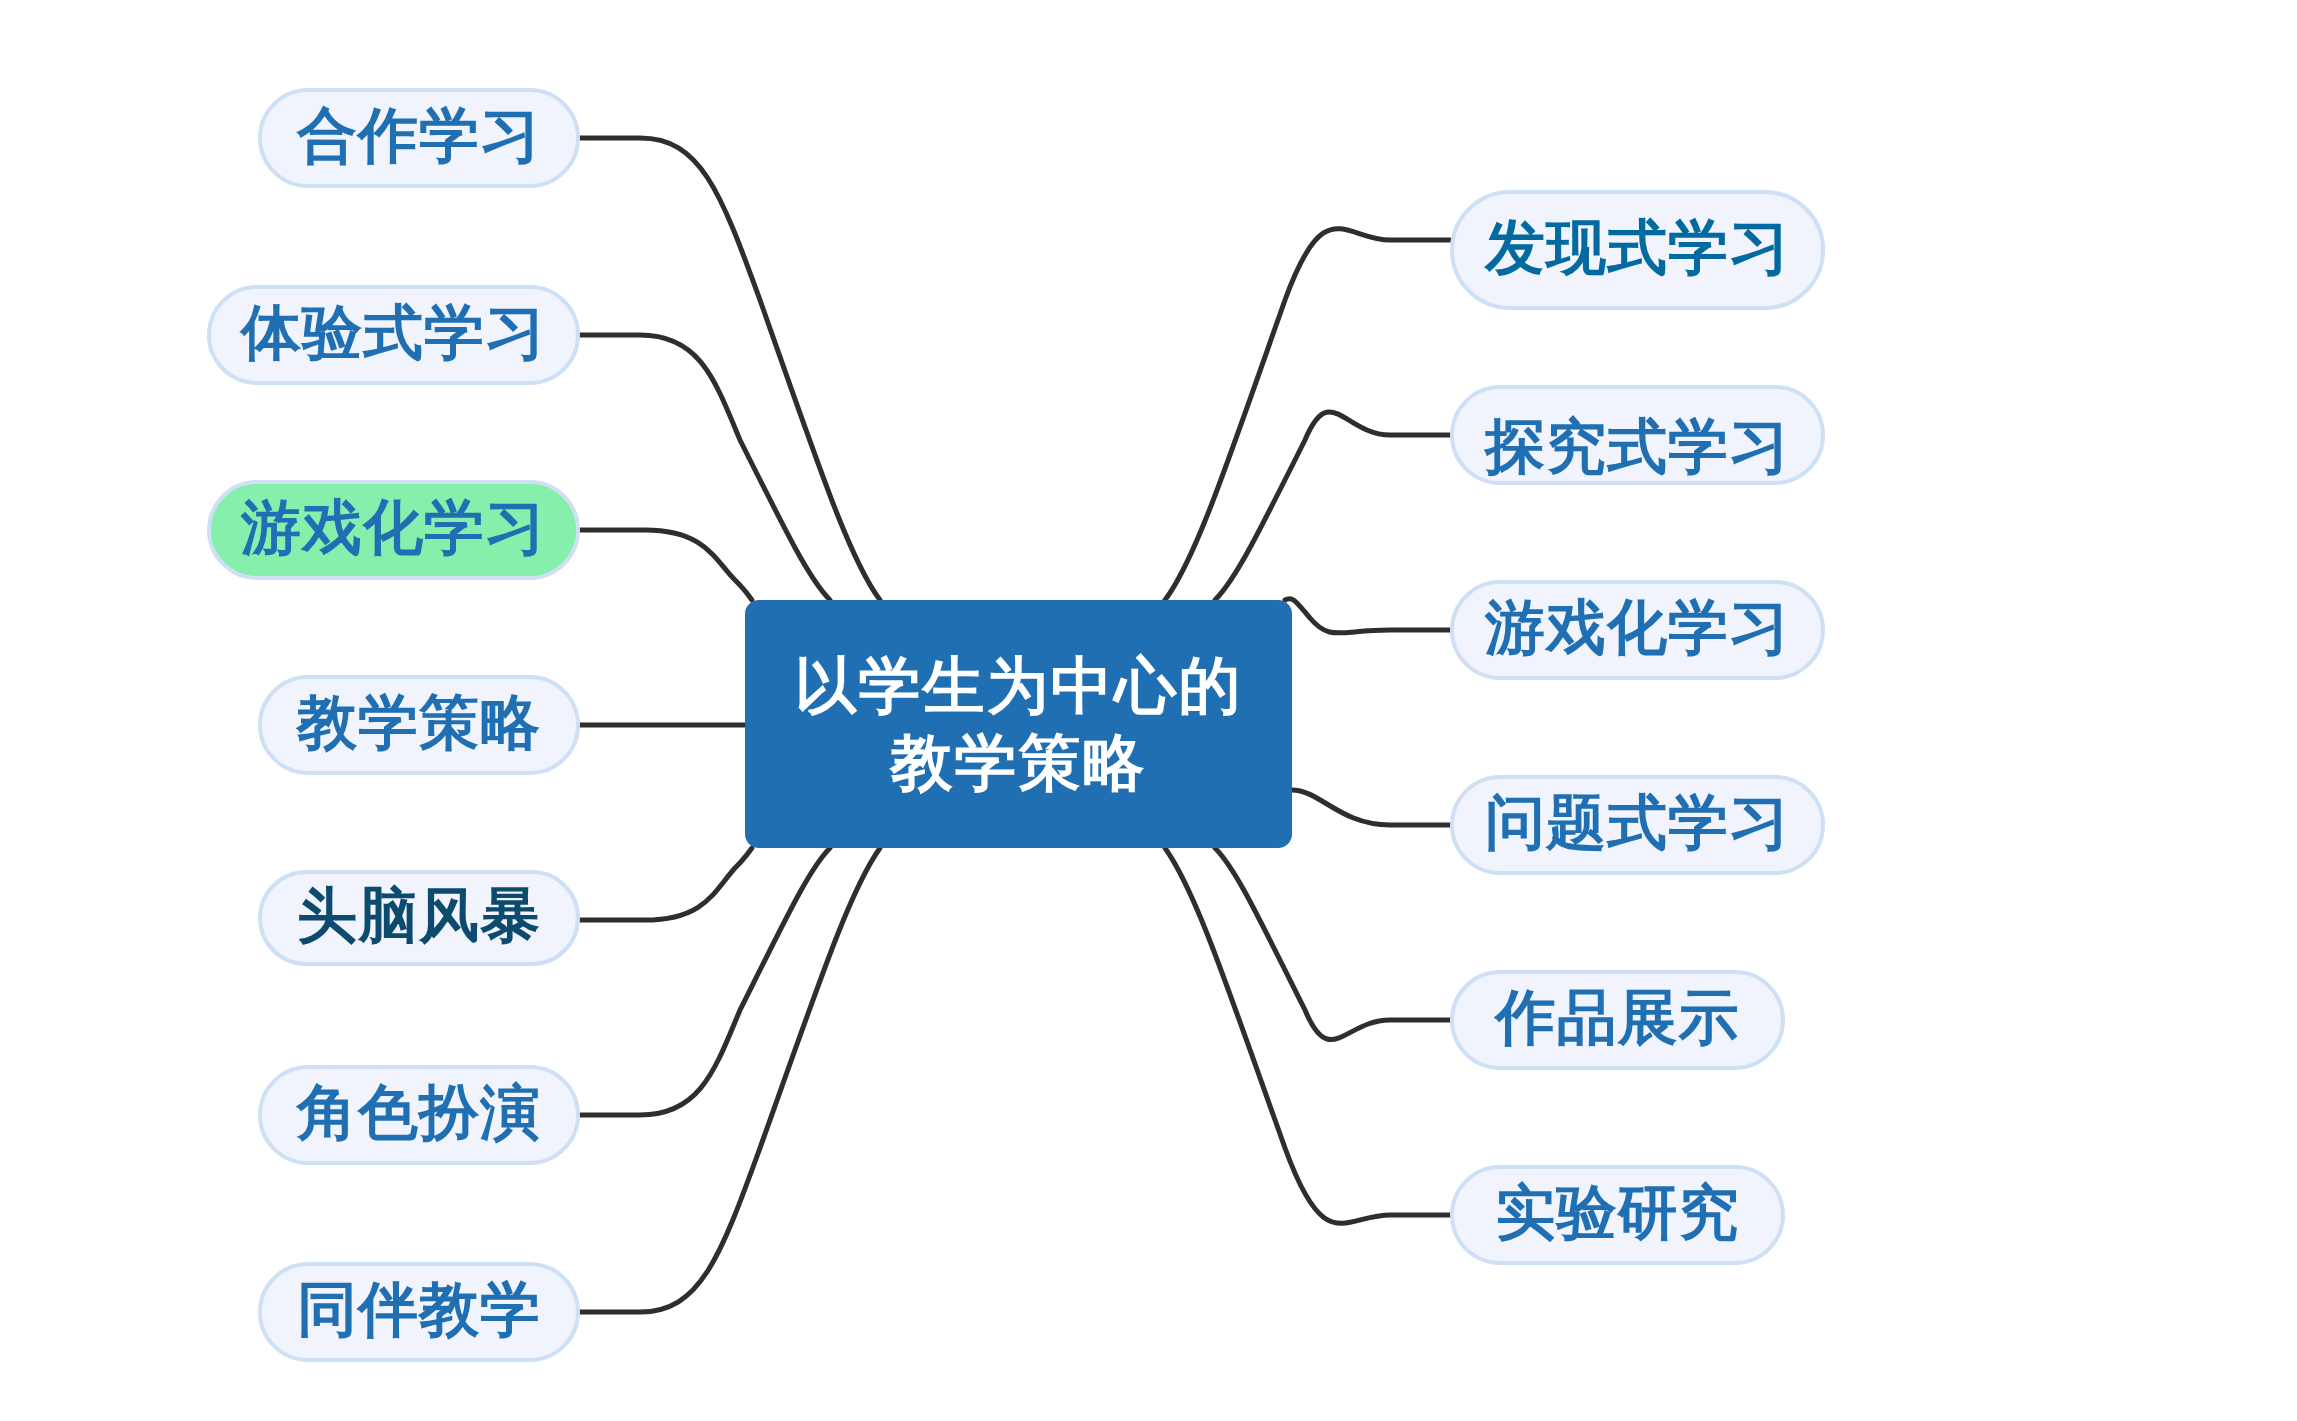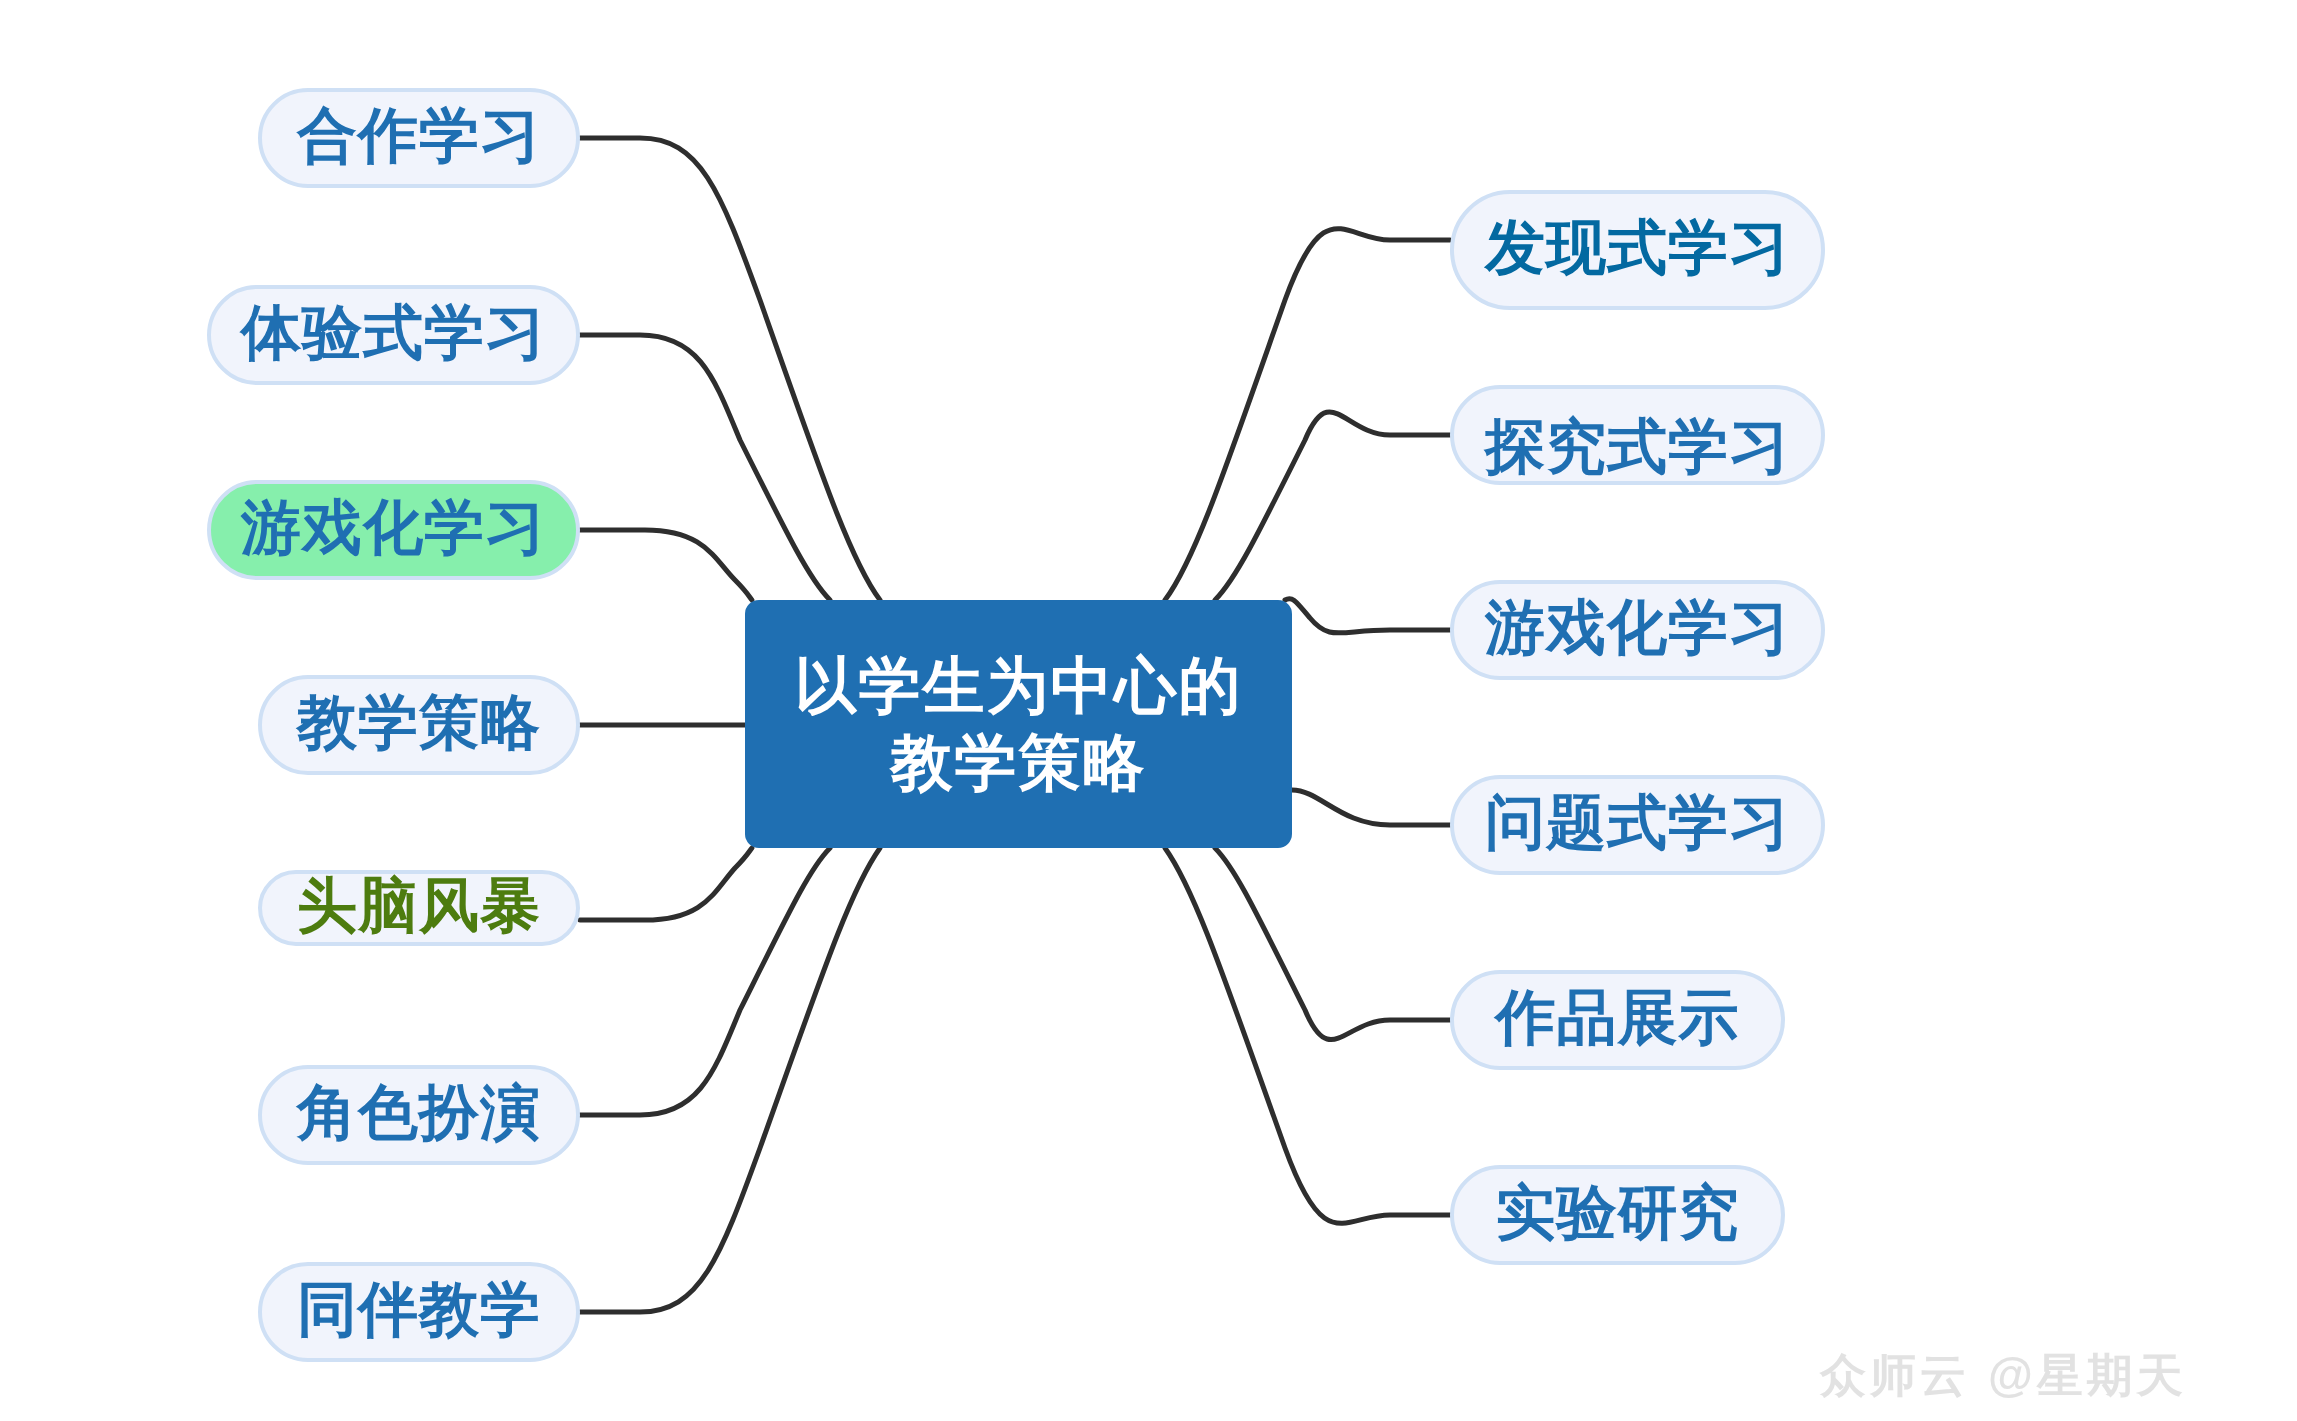--- a/index.html
+++ b/index.html
@@ -121,7 +121,7 @@
       <div class="branch-node" style="left: 258px; top: 675px; width: 322px; height: 100px; background: rgb(241, 244, 252); border-color: rgb(207, 224, 245); color: rgb(31, 111, 178);">
         <span class="branch-label">教学策略</span>
       </div>
-      <div class="branch-node" style="left: 258px; top: 870px; width: 322px; height: 76px; background: rgb(241, 244, 252); border-color: rgb(207, 224, 245); color: #4d7c0f;">
+      <div class="branch-node" style="left: 258px; top: 870px; width: 322px; height: 96px; background: rgb(241, 244, 252); border-color: rgb(207, 224, 245); color: #0c4a6e;">
         <span class="branch-label">头脑风暴</span>
       </div>
       <div class="branch-node" style="left: 258px; top: 1065px; width: 322px; height: 100px; background: rgb(241, 244, 252); border-color: rgb(207, 224, 245); color: rgb(31, 111, 178);">

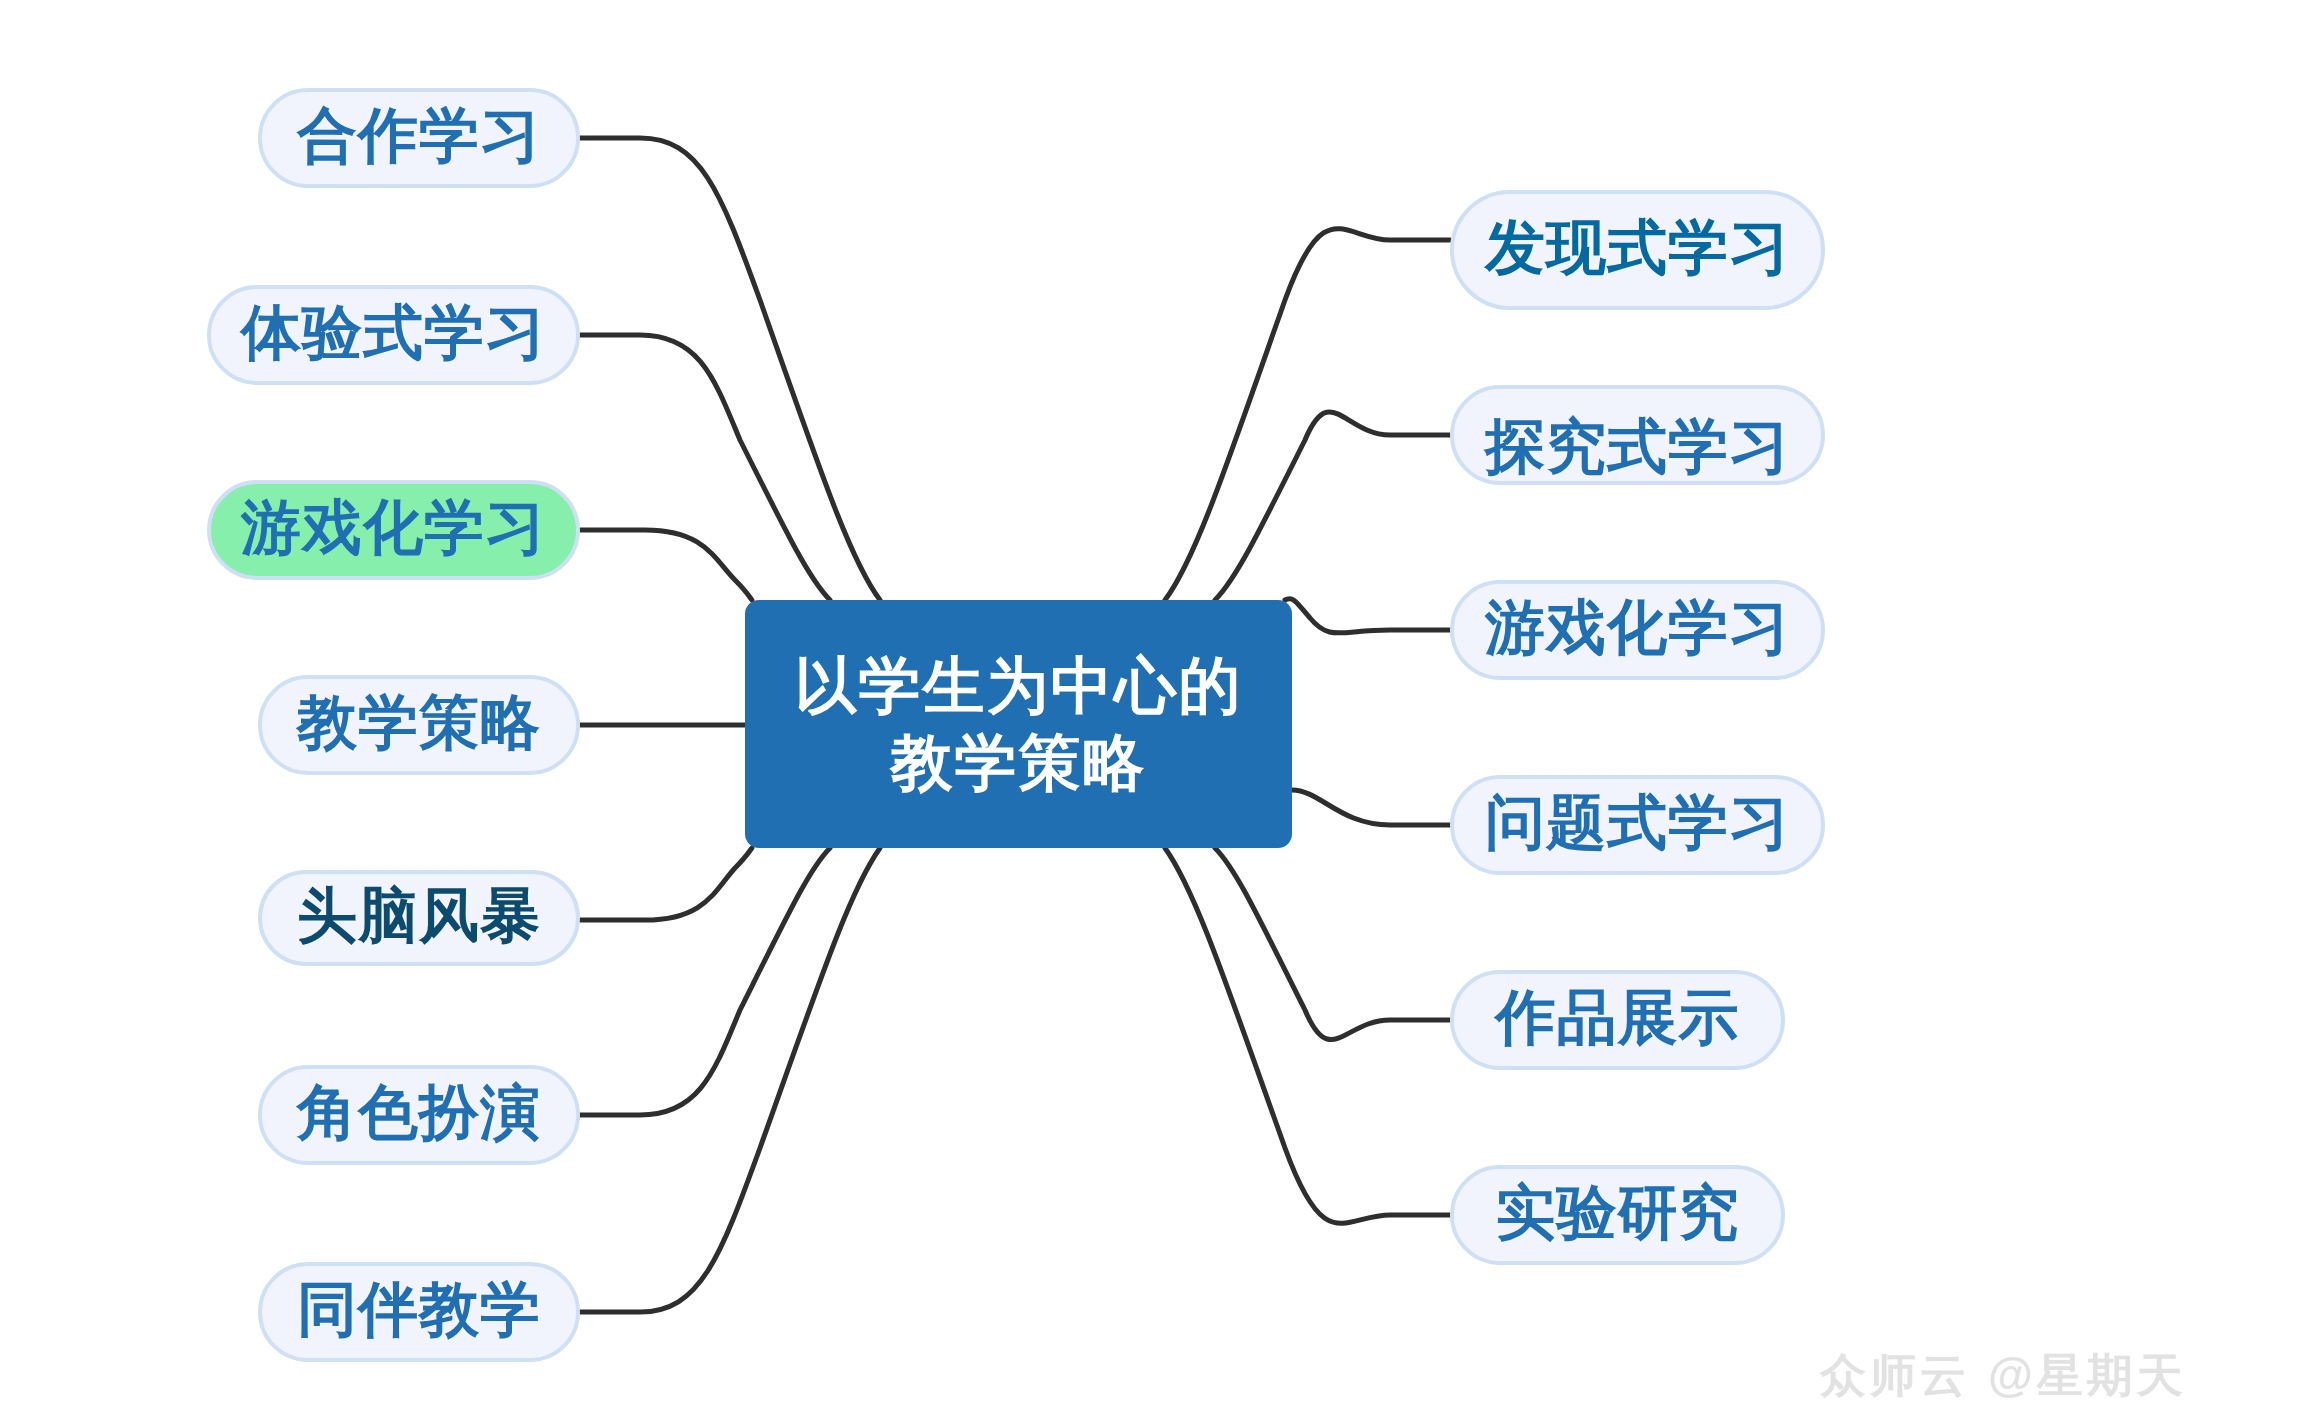--- a/index.html
+++ b/index.html
@@ -155,10 +155,6 @@
     <span class="c-line">教学策略</span>
   </div>
 
-  <div id="watermark" style="left: 1820px; top: 1345px; color: rgb(226, 226, 226);">
-    <span class="wm-part">众师云</span>
-    <span class="wm-part">@星期天</span>
-  </div>
 
 </div>
 

